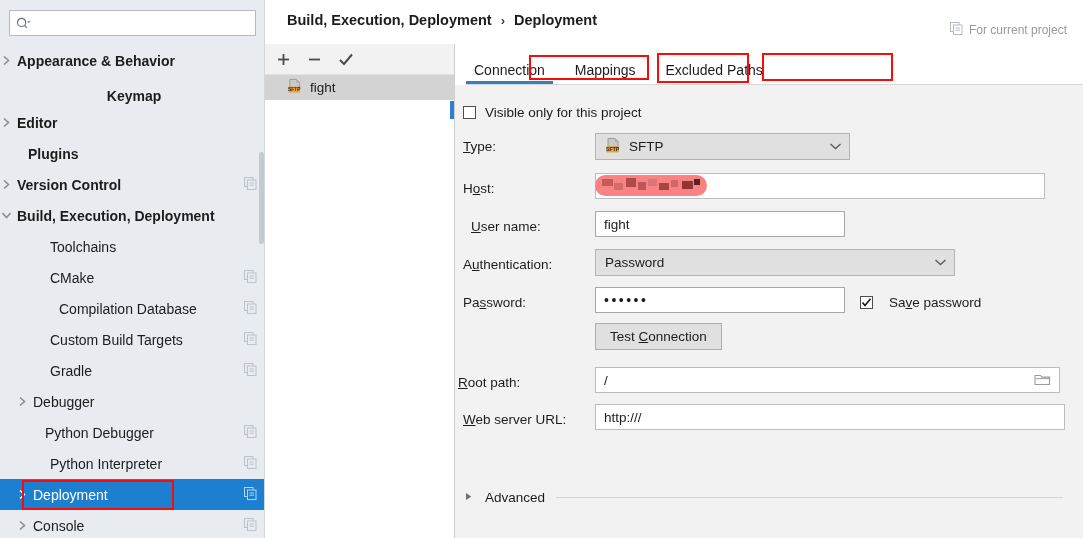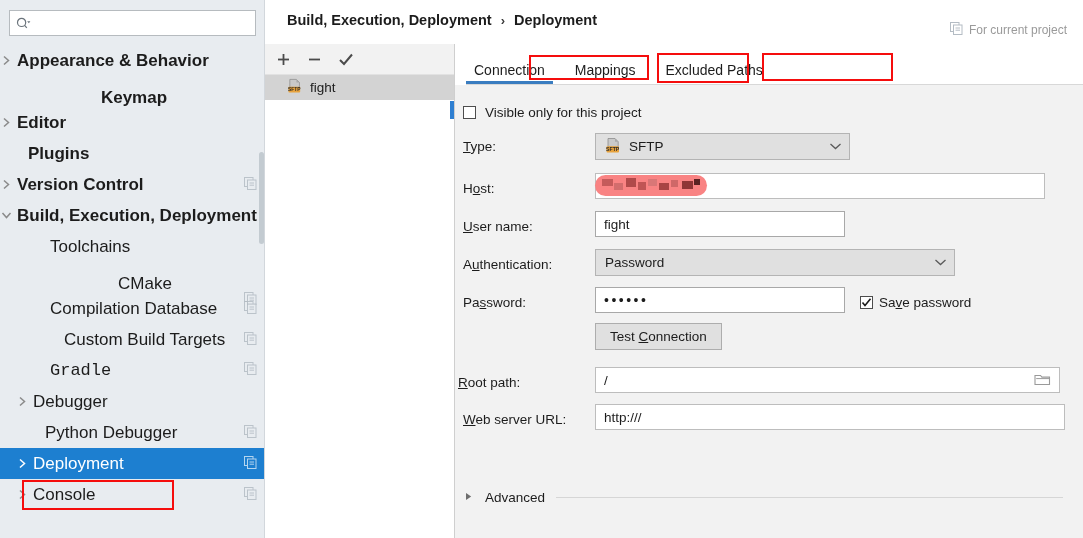--- a/index.html
+++ b/index.html
@@ -50,7 +50,7 @@
     display: flex; align-items: center; justify-content: center;
     margin-right: 4px;
   }
-  .tlabel { font-size: 17px; line-height: 1; }
+  .tlabel { font-size: 14px; line-height: 1; }
   .tlabel.bold { font-weight: bold; }
   .copyico { margin-left: auto; opacity: .85; }
   .sb-scroll {

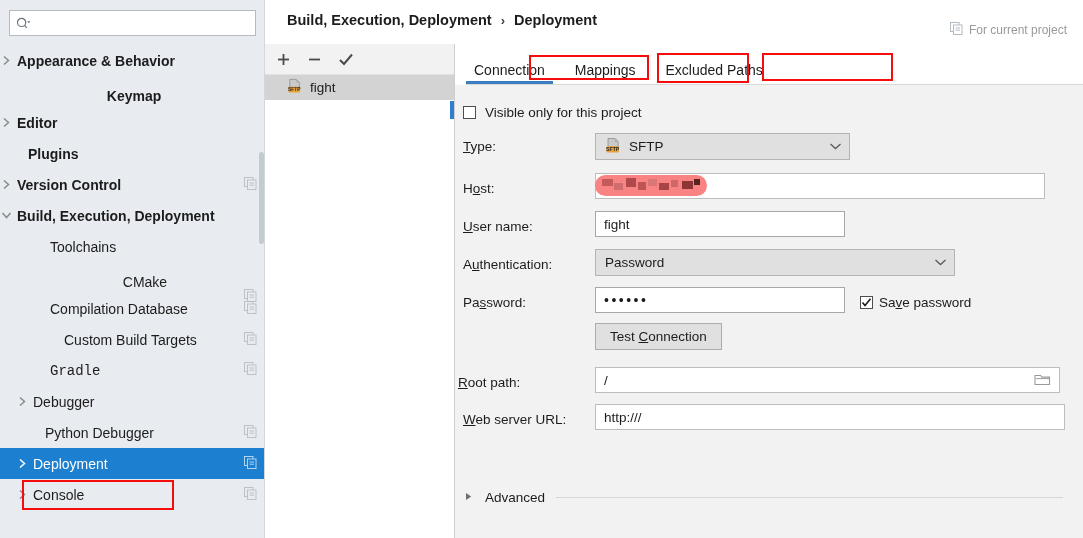--- a/index.html
+++ b/index.html
@@ -477,7 +477,7 @@
         </div>
       </div>
 
-      <div class="row" style="left:8px; top:134px;align-items:center;">
+      <div class="row" style="left:16px; top:134px;align-items:center;">
         <span class="lab"><u>U</u>ser name:</span>
       </div>
       <div class="txt" style="position:absolute; left:140px; top:126px; width:250px;">

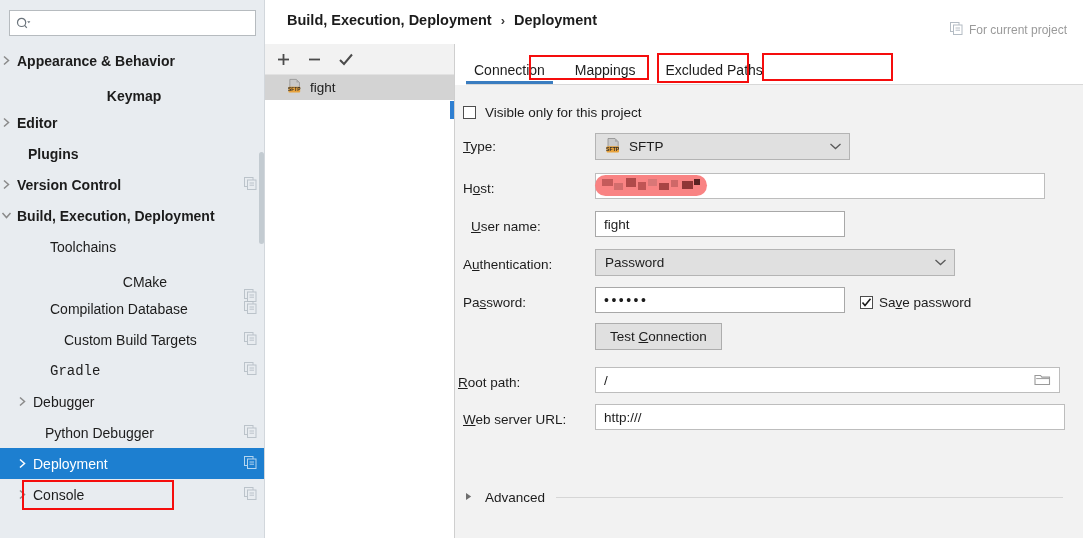--- a/index.html
+++ b/index.html
@@ -268,7 +268,7 @@
           <span class="arrow"></span>
           <span class="tlabel">Toolchains</span>
         </div>
-        <div class="tree-row" style="padding-left: 33px; flex-direction: column;">
+        <div class="tree-row" style="padding-left: 33px;">
           <span class="arrow"></span>
           <span class="tlabel">CMake</span>
           <span class="copyico"><svg width="13" height="13" viewBox="0 0 13 13">

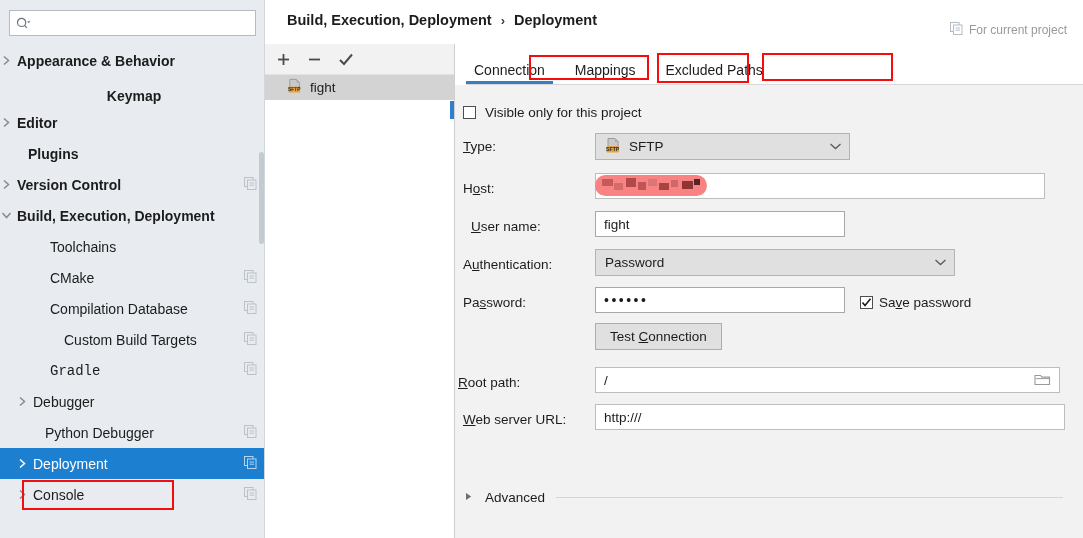--- a/index.html
+++ b/index.html
@@ -278,7 +278,7 @@
               <line x1="5.5" y1="8.2" x2="10" y2="8.2" stroke="#b4bcc4" stroke-width="1"></line>
             </svg></span>
         </div>
-        <div class="tree-row" style="padding-left: 33px;">
+        <div class="tree-row" style="padding-left: 33px; gap: 9px;">
           <span class="arrow"></span>
           <span class="tlabel">Compilation Database</span>
           <span class="copyico"><svg width="13" height="13" viewBox="0 0 13 13">

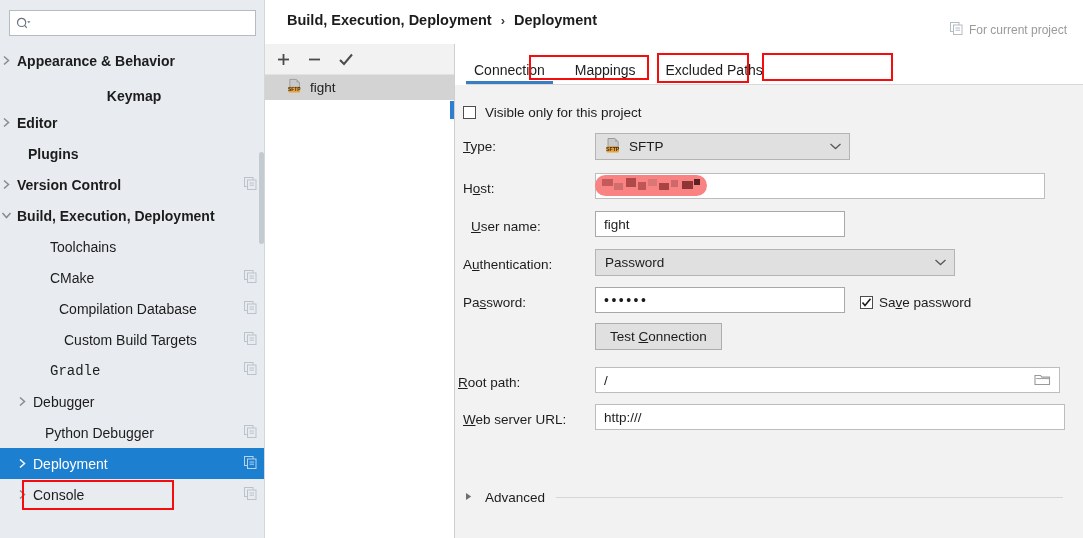--- a/index.html
+++ b/index.html
@@ -502,7 +502,7 @@
       <div class="txt" style="position:absolute; left:140px; top:202px; width:250px;">
         <span class="dots">••••••</span>
       </div>
-      <div class="row" style="left:405px; top:210px; gap:6px;">
+      <div class="row" style="left:405px; top:210px; gap:16px;">
         <span class="cbox checked" id="cb-savepw">
           <svg class="tick" width="11" height="11" viewBox="0 0 11 11">
             <polyline points="1.5,5.5 4,8.5 9.5,1.8" fill="none" stroke="#1c1c1c" stroke-width="1.6"></polyline>

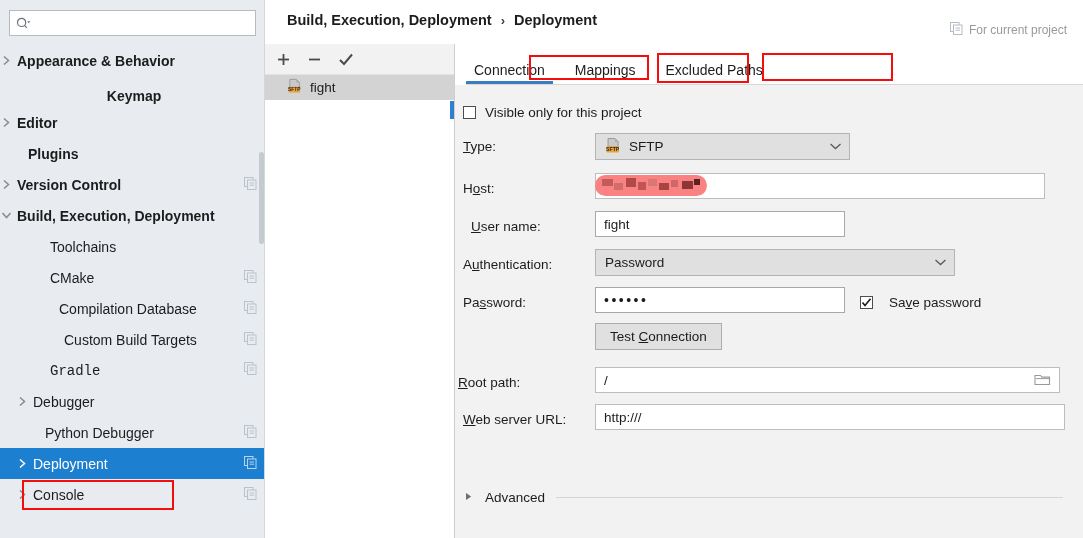--- a/index.html
+++ b/index.html
@@ -288,7 +288,7 @@
               <line x1="5.5" y1="8.2" x2="10" y2="8.2" stroke="#b4bcc4" stroke-width="1"></line>
             </svg></span>
         </div>
-        <div class="tree-row" style="padding-left: 47px; text-align: center;">
+        <div class="tree-row" style="padding-left: 33px; text-align: center;">
           <span class="arrow"></span>
           <span class="tlabel">Custom Build Targets</span>
           <span class="copyico"><svg width="13" height="13" viewBox="0 0 13 13">

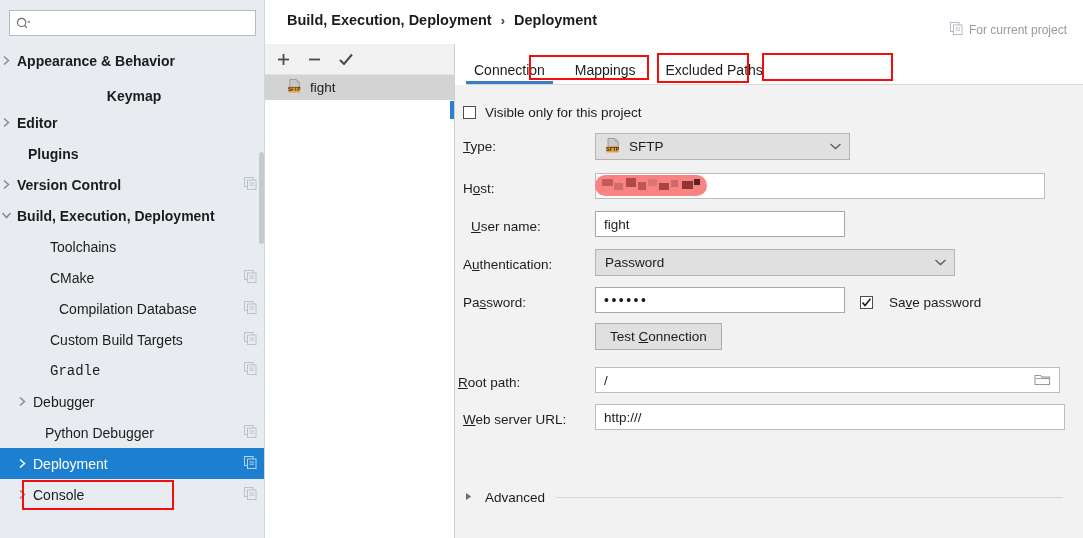--- a/index.html
+++ b/index.html
@@ -298,7 +298,7 @@
               <line x1="5.5" y1="8.2" x2="10" y2="8.2" stroke="#b4bcc4" stroke-width="1"></line>
             </svg></span>
         </div>
-        <div class="tree-row" style="padding-left: 33px; font-family: Liberation Mono, monospace;">
+        <div class="tree-row" style="padding-left: 33px;">
           <span class="arrow"></span>
           <span class="tlabel">Gradle</span>
           <span class="copyico"><svg width="13" height="13" viewBox="0 0 13 13">

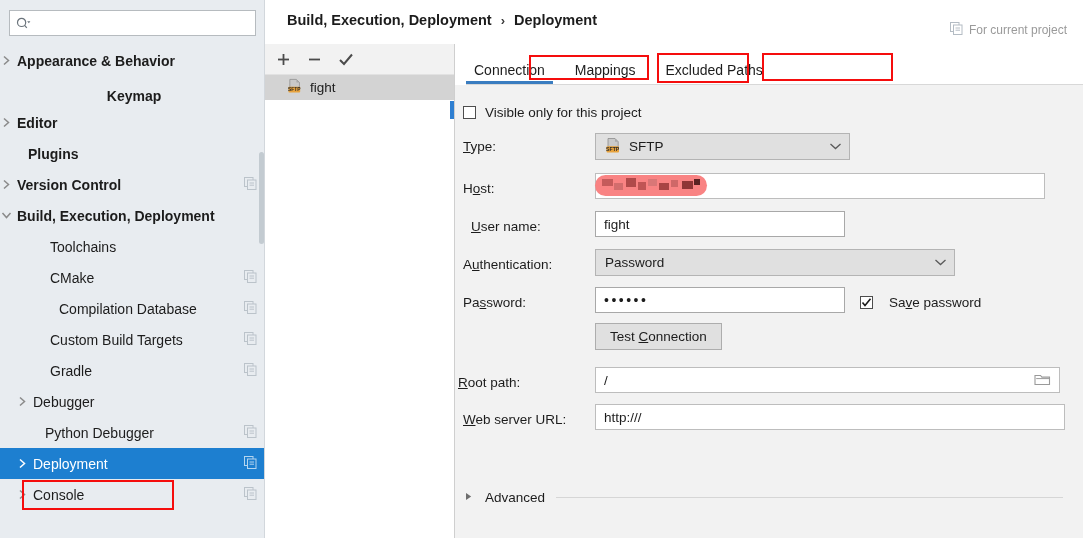--- a/index.html
+++ b/index.html
@@ -326,6 +326,16 @@
               <line x1="5.5" y1="8.2" x2="10" y2="8.2" stroke="#b4bcc4" stroke-width="1"></line>
             </svg></span>
         </div>
+        <div class="tree-row" style="padding-left: 33px;">
+          <span class="arrow"></span>
+          <span class="tlabel">Python Interpreter</span>
+          <span class="copyico"><svg width="13" height="13" viewBox="0 0 13 13">
+              <rect x="0.5" y="0.5" width="8.5" height="9" fill="none" stroke="#b4bcc4" stroke-width="1"></rect>
+              <rect x="3.5" y="3" width="8.5" height="9.5" fill="#e8ecf0" stroke="#b4bcc4" stroke-width="1"></rect>
+              <line x1="5.5" y1="6" x2="10" y2="6" stroke="#b4bcc4" stroke-width="1"></line>
+              <line x1="5.5" y1="8.2" x2="10" y2="8.2" stroke="#b4bcc4" stroke-width="1"></line>
+            </svg></span>
+        </div>
         <div class="tree-row sel" style="padding-left: 16px;">
           <span class="arrow">
             <svg width="9" height="11" viewBox="0 0 9 11">

